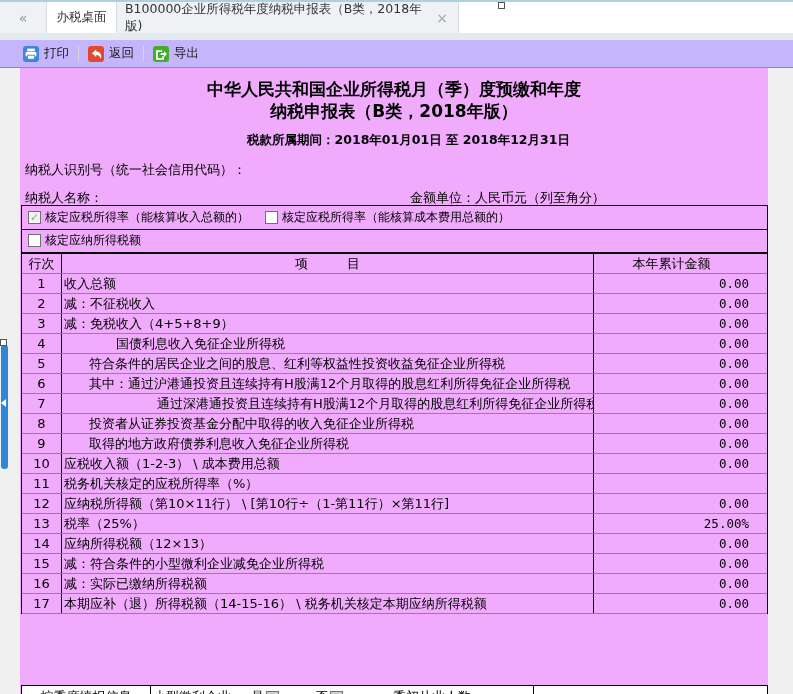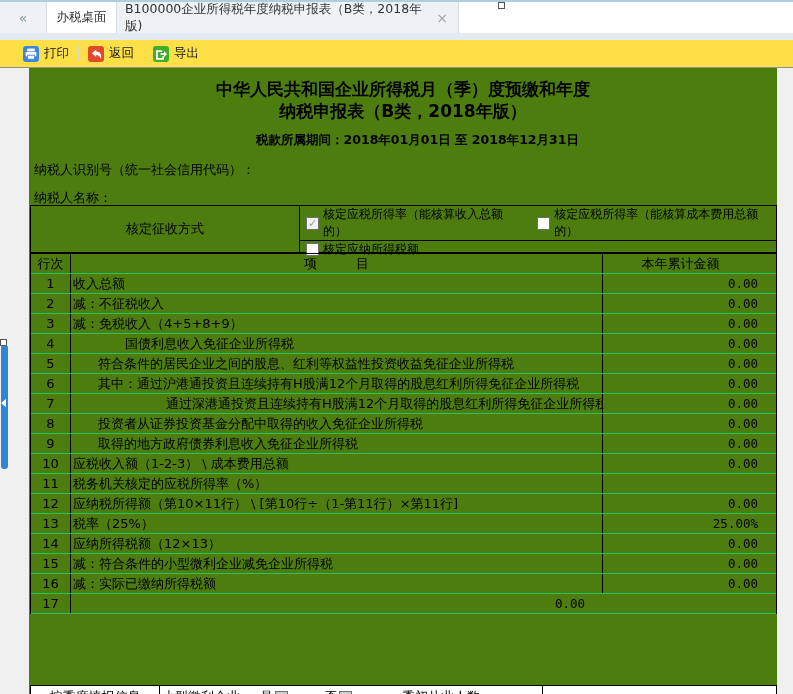--- a/index.html
+++ b/index.html
@@ -24,7 +24,7 @@
   .artifact-sq { position:absolute; width:7px; height:7px; background:#fff; border:1px solid #555; }
 
   
-  .toolbar { position:absolute; top:40px; left:0; width:793px; height:28px; background:#fde047;
+  .toolbar { position:absolute; top:40px; left:0; width:793px; height:28px; background:#c4b5fd;
              border-bottom:1px solid #8f8f8f; display:flex; align-items:center; padding-left:14px; }
   .tool-btn { display:flex; align-items:center; gap:5px; font-size:12.5px; color:#1a1a1a;
               padding:0 9px; cursor:pointer; }

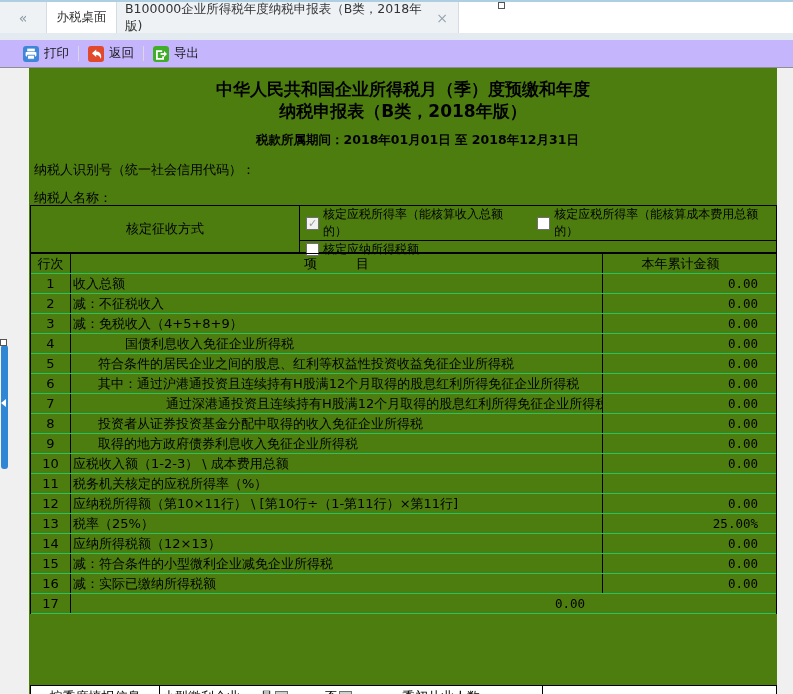--- a/index.html
+++ b/index.html
@@ -32,7 +32,7 @@
   .tool-sep { width:1px; height:15px; background:#d9d9d9; }
 
   
-  .page { position:absolute; top:68px; left:29px; width:748px; height:626px; background:#4d7c0f;
+  .page { position:absolute; top:68px; left:20px; width:748px; height:626px; background:#f0abfc;
           overflow:hidden; }
   .form-title { position:absolute; top:10px; left:0; width:100%; text-align:center;
           font-weight:bold; font-size:17px; line-height:22px; }

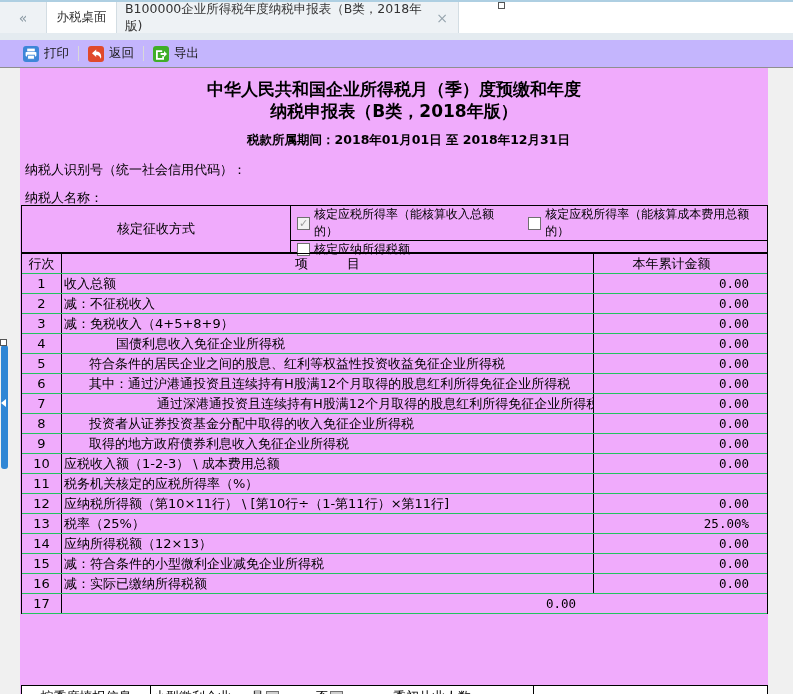--- a/index.html
+++ b/index.html
@@ -145,6 +145,7 @@
     <div class="period">税款所属期间：2018年01月01日 至 2018年12月31日</div>
     <div class="line-id">纳税人识别号（统一社会信用代码）：</div>
     <div class="line-name">纳税人名称：</div>
+    <div class="unit">金额单位：人民币元（列至角分）</div>
 
     <div class="method-box">
       <div class="method-label">核定征收方式</div>

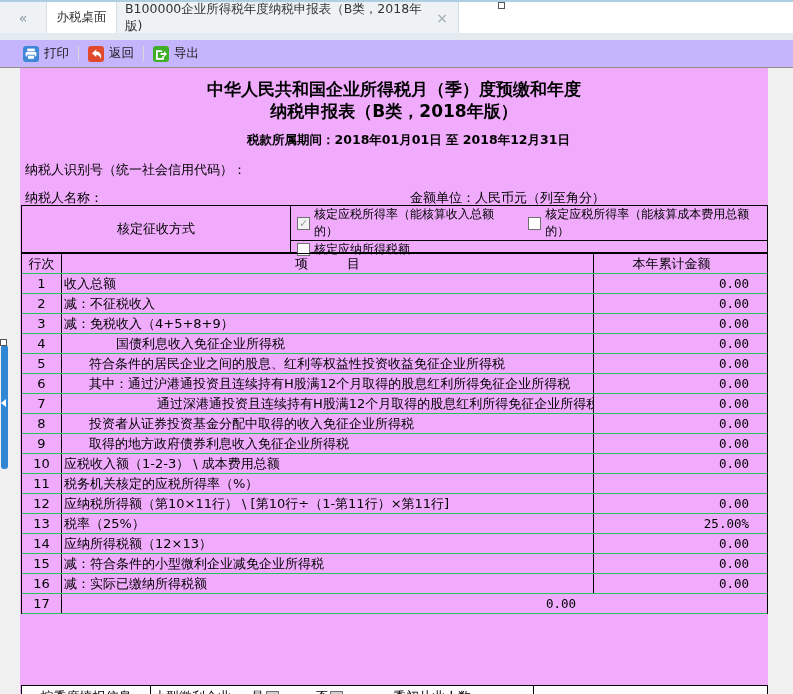--- a/index.html
+++ b/index.html
@@ -148,7 +148,6 @@
     <div class="unit">金额单位：人民币元（列至角分）</div>
 
     <div class="method-box">
-      <div class="method-label">核定征收方式</div>
       <div class="method-rows">
         <div class="method-row first">
             <span class="cb-group">

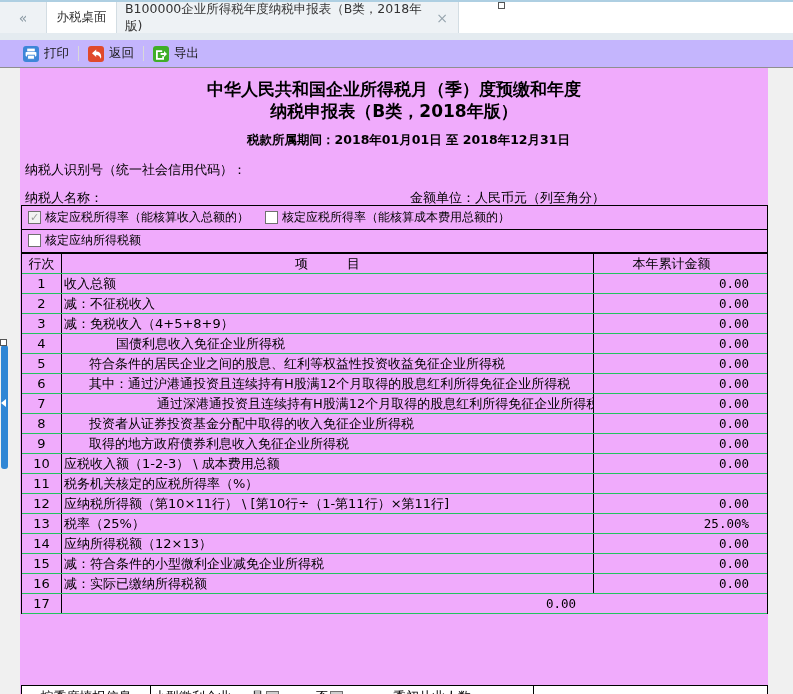--- a/index.html
+++ b/index.html
@@ -257,6 +257,7 @@
           </div>
           <div class="t-row">
             <div class="c no">17</div>
+            <div class="c item" style="padding-left: 2px;">本期应补（退）所得税额（14-15-16） \ 税务机关核定本期应纳所得税额</div>
             <div class="c val">0.00</div>
           </div>
         </div>

